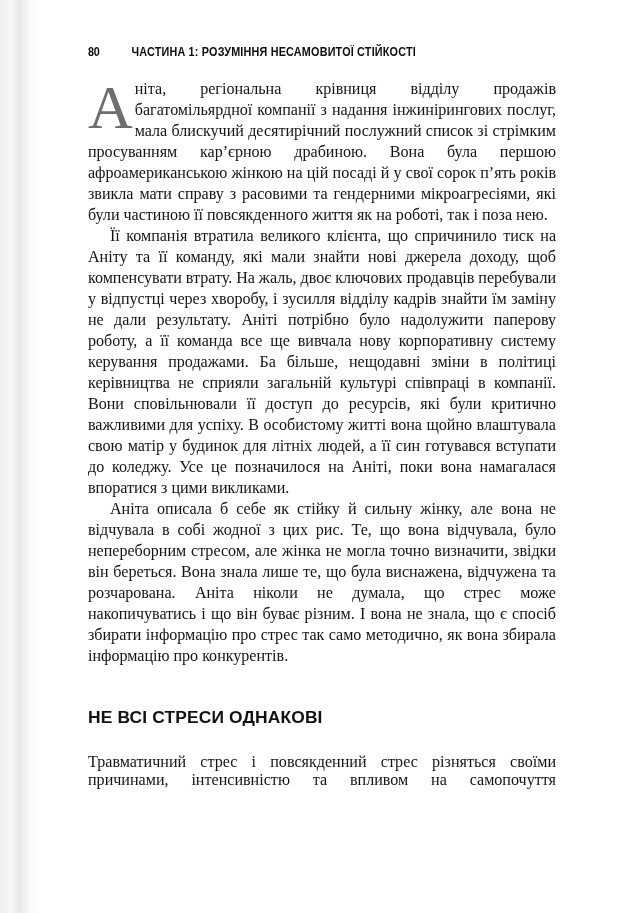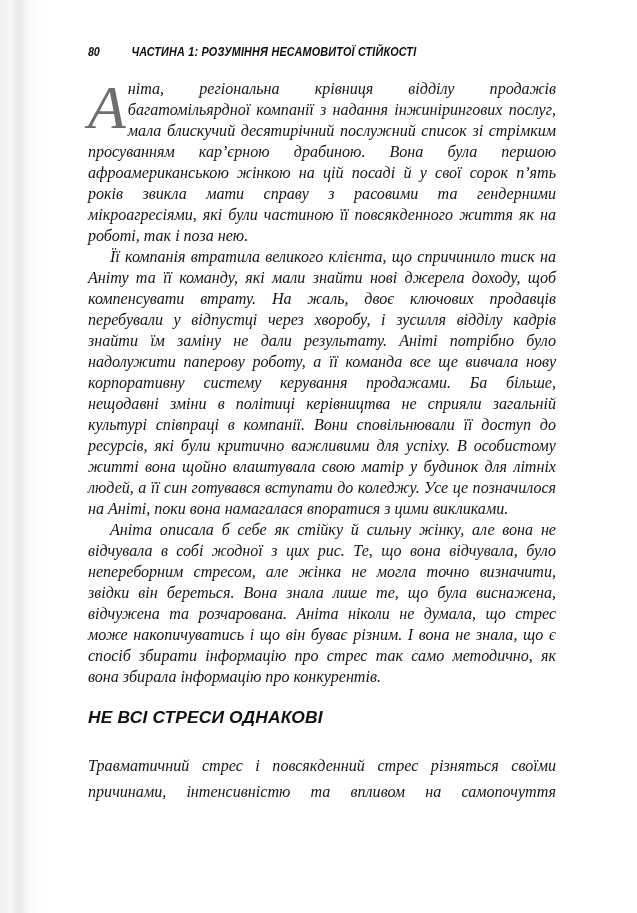--- a/index.html
+++ b/index.html
@@ -36,7 +36,6 @@
     position: absolute;
     inset: 0;
     padding: 4px;
-    font-style: italic;
   }
 
   

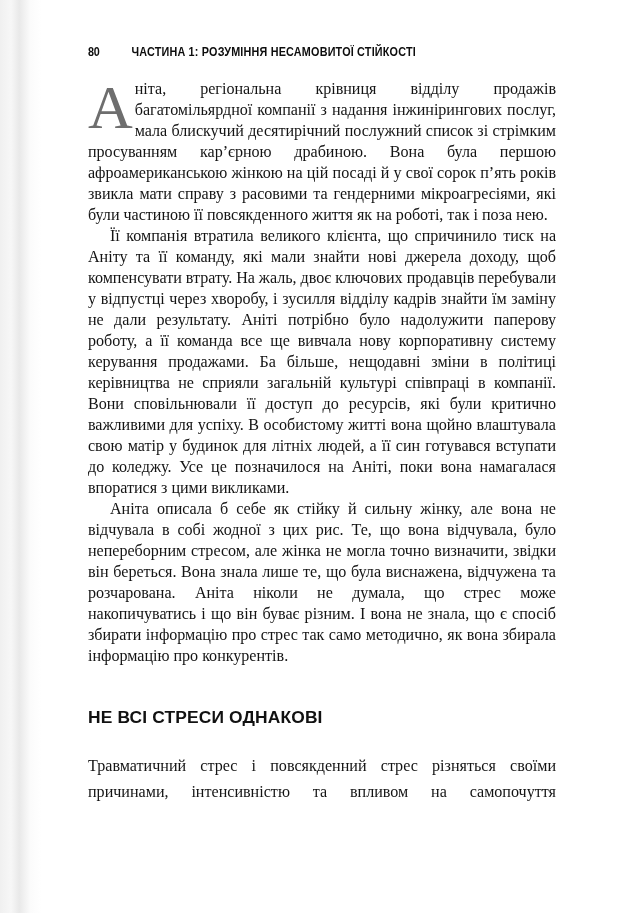--- a/index.html
+++ b/index.html
@@ -127,7 +127,7 @@
   .tail-para p {
     margin: 0;
     font-size: 16.1px;
-    line-height: 26.0px;
+    line-height: 18px;
     text-align: justify;
     color: #141414;
   }

